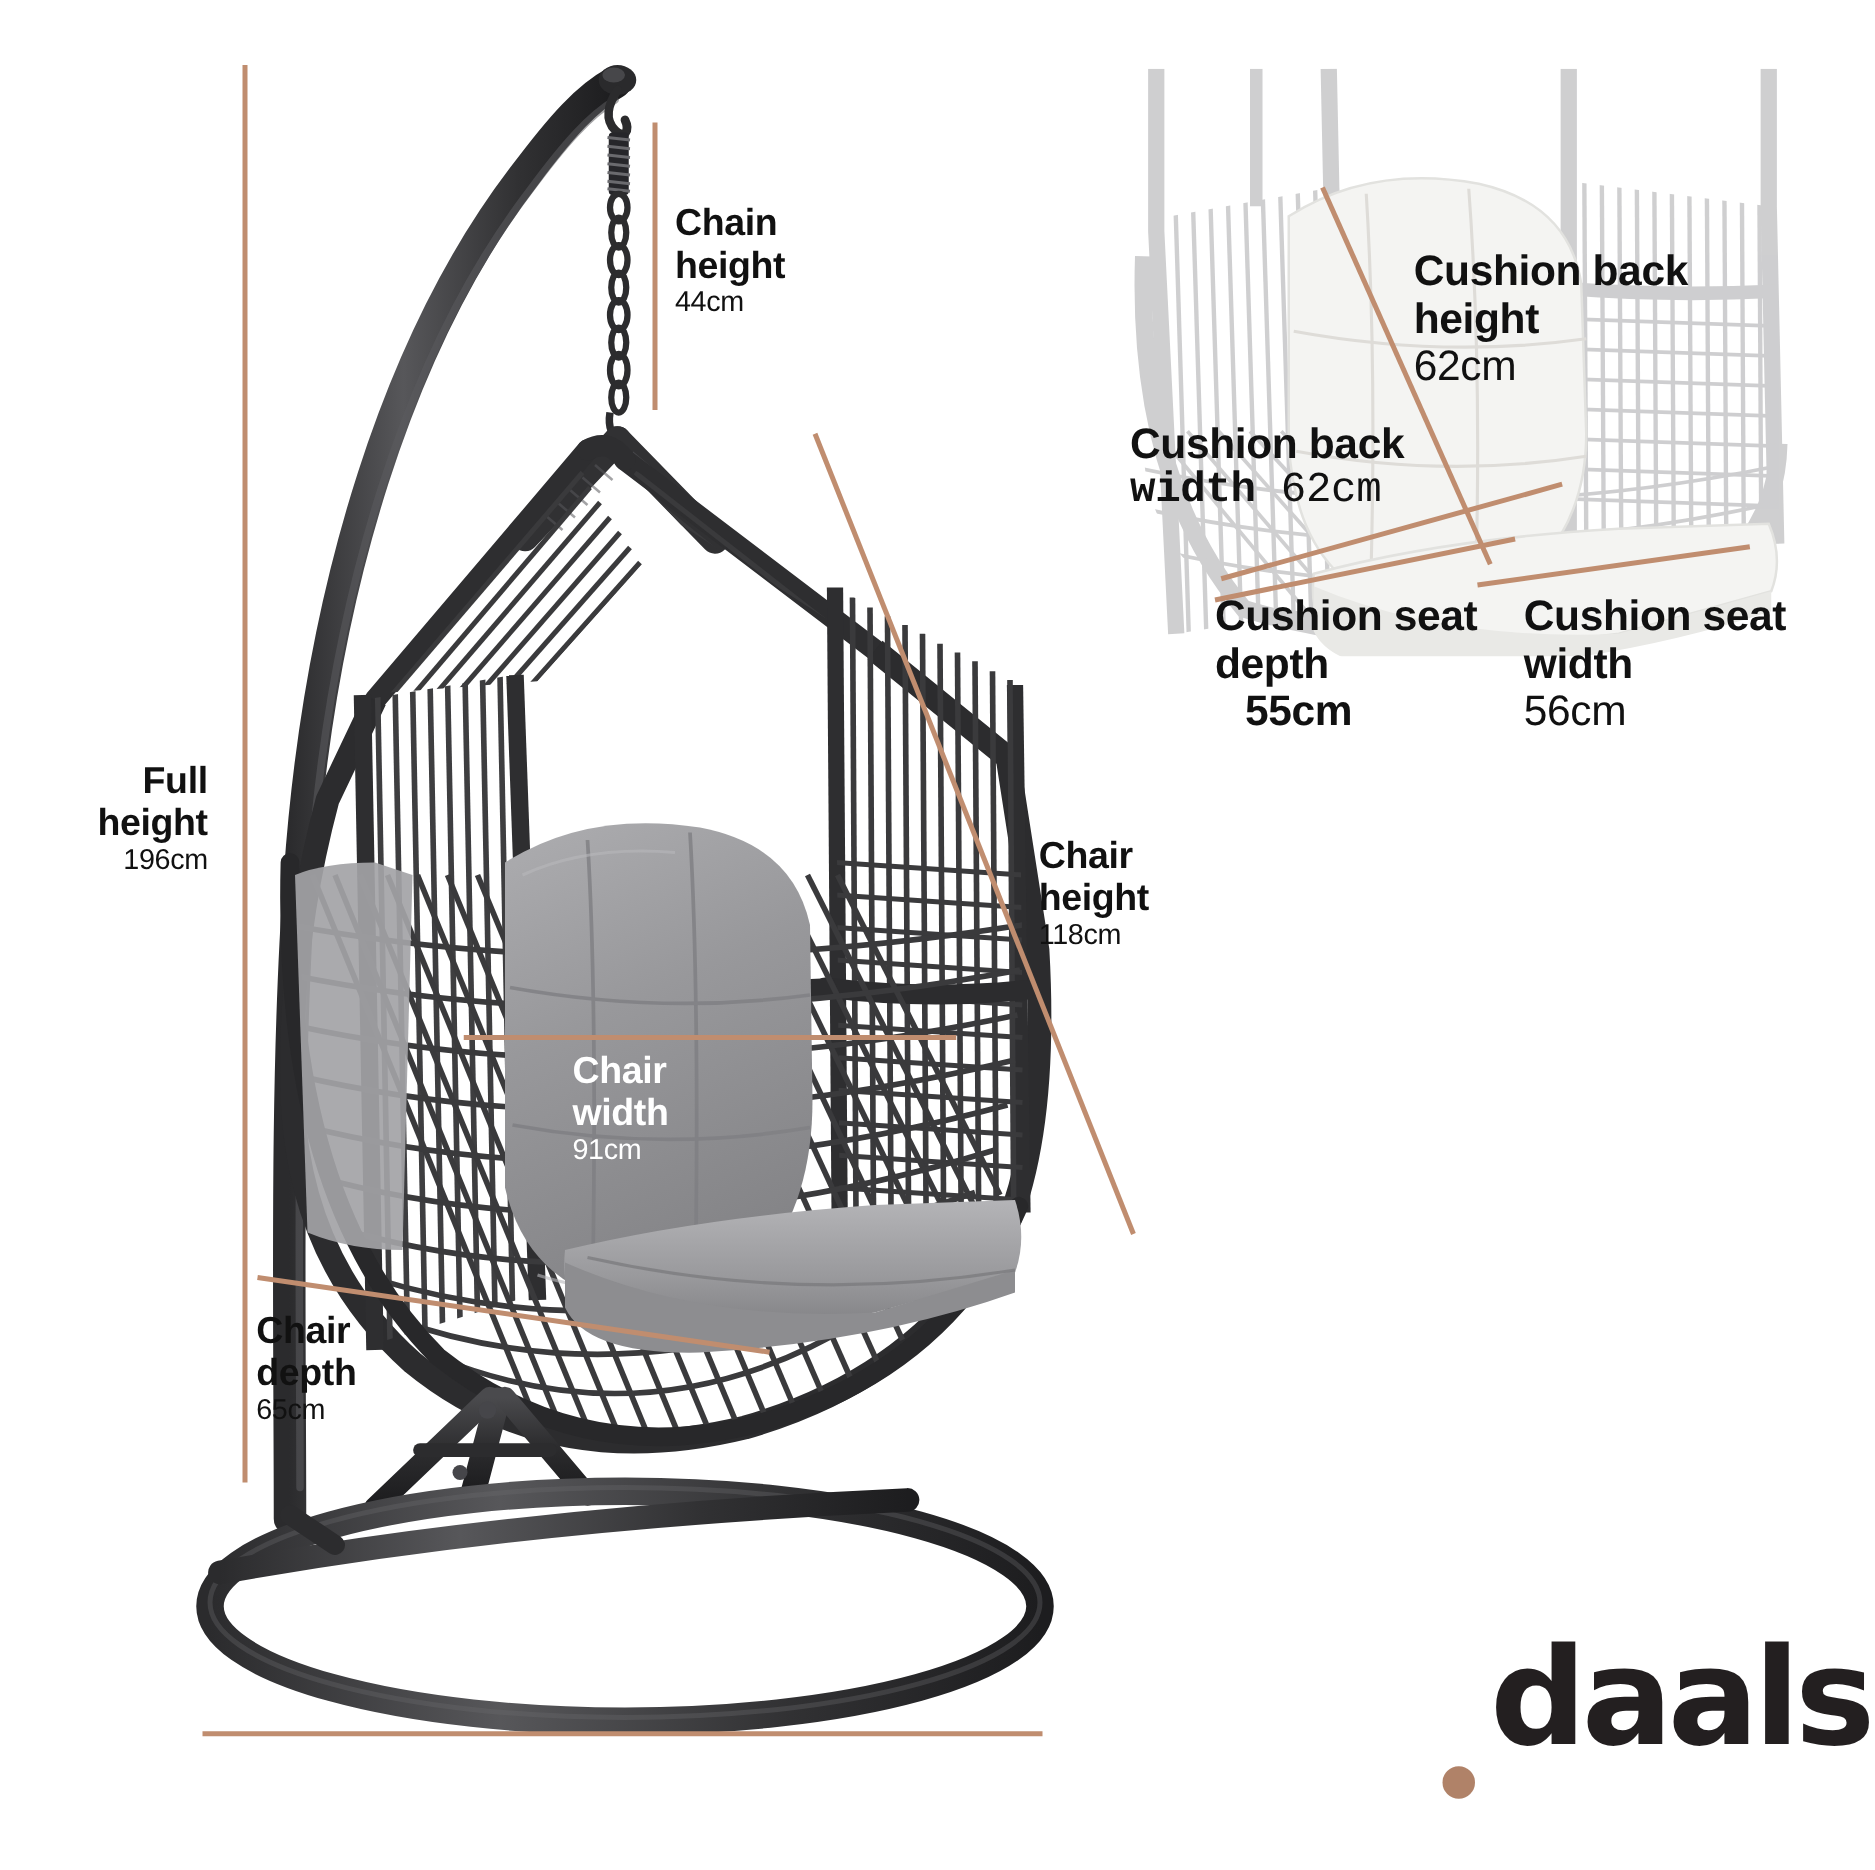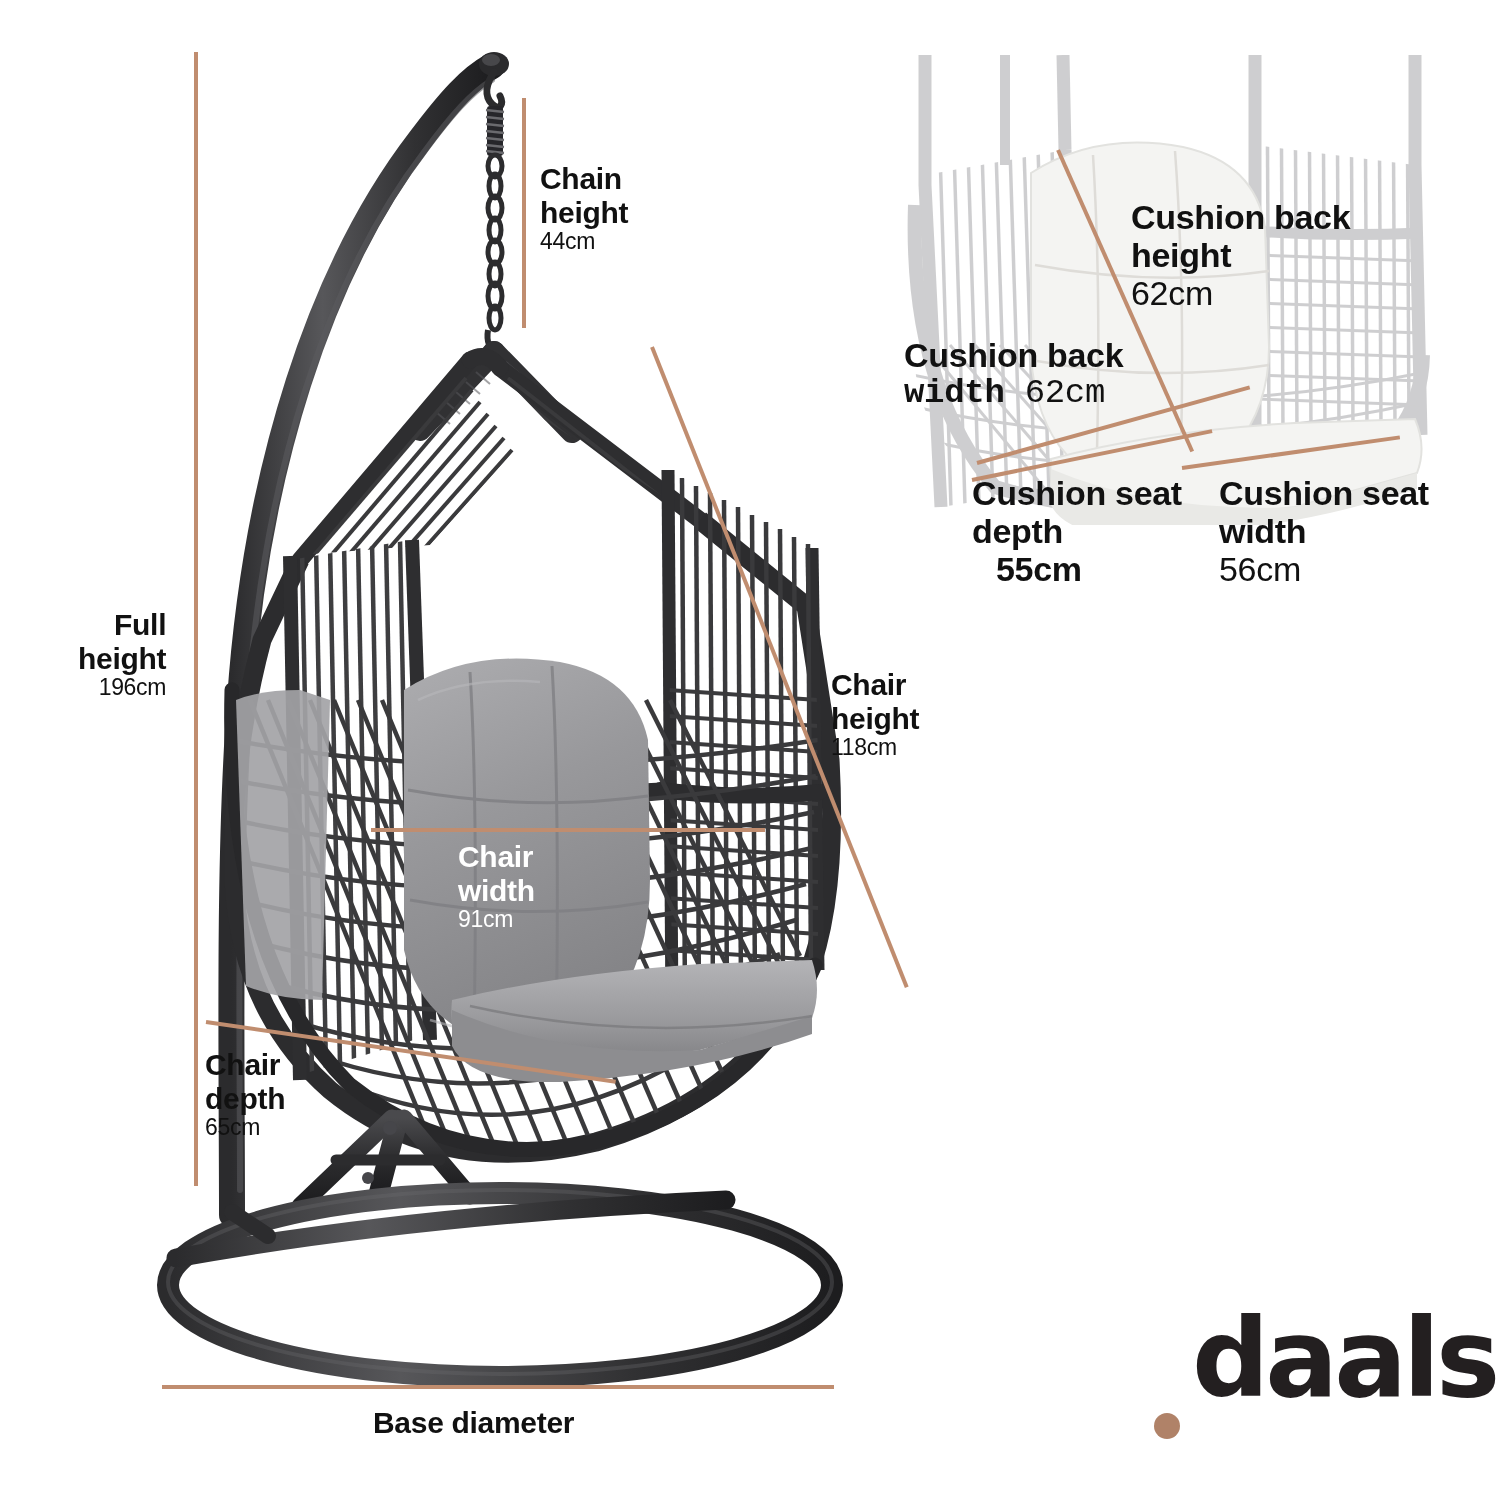--- a/index.html
+++ b/index.html
@@ -429,7 +429,6 @@
   </div>
 
   <div class="label" style="left:373px; top:1406px; text-align:left;">
-    <span class="ttl">Base diameter</span>
   </div>
 
   <div class="label sm" style="left:1131px; top:198px;">

